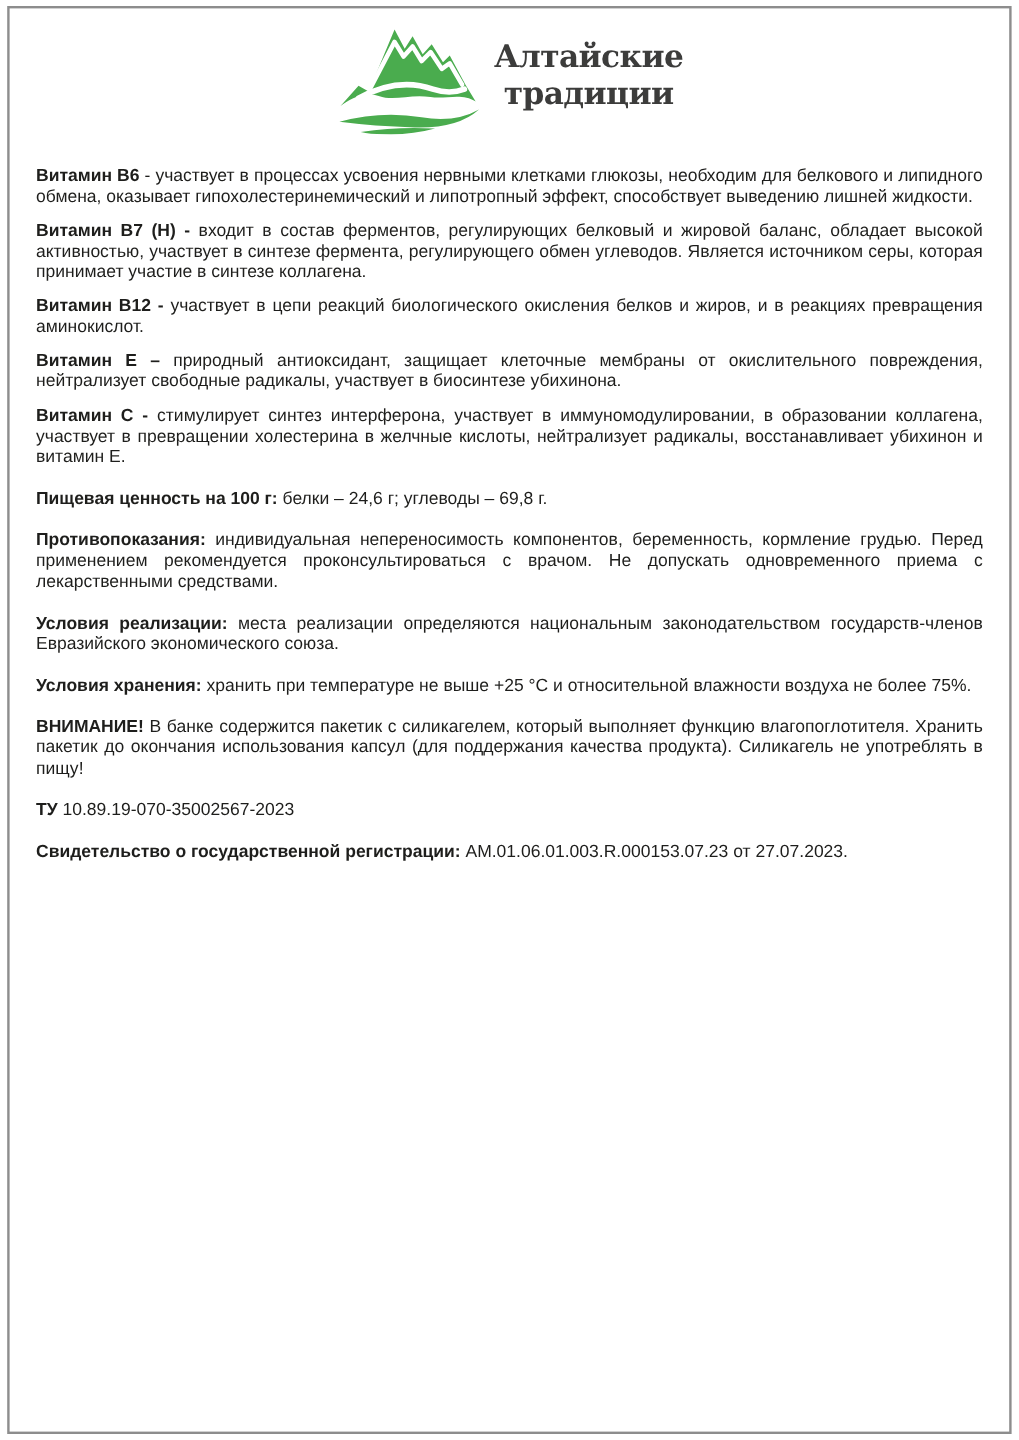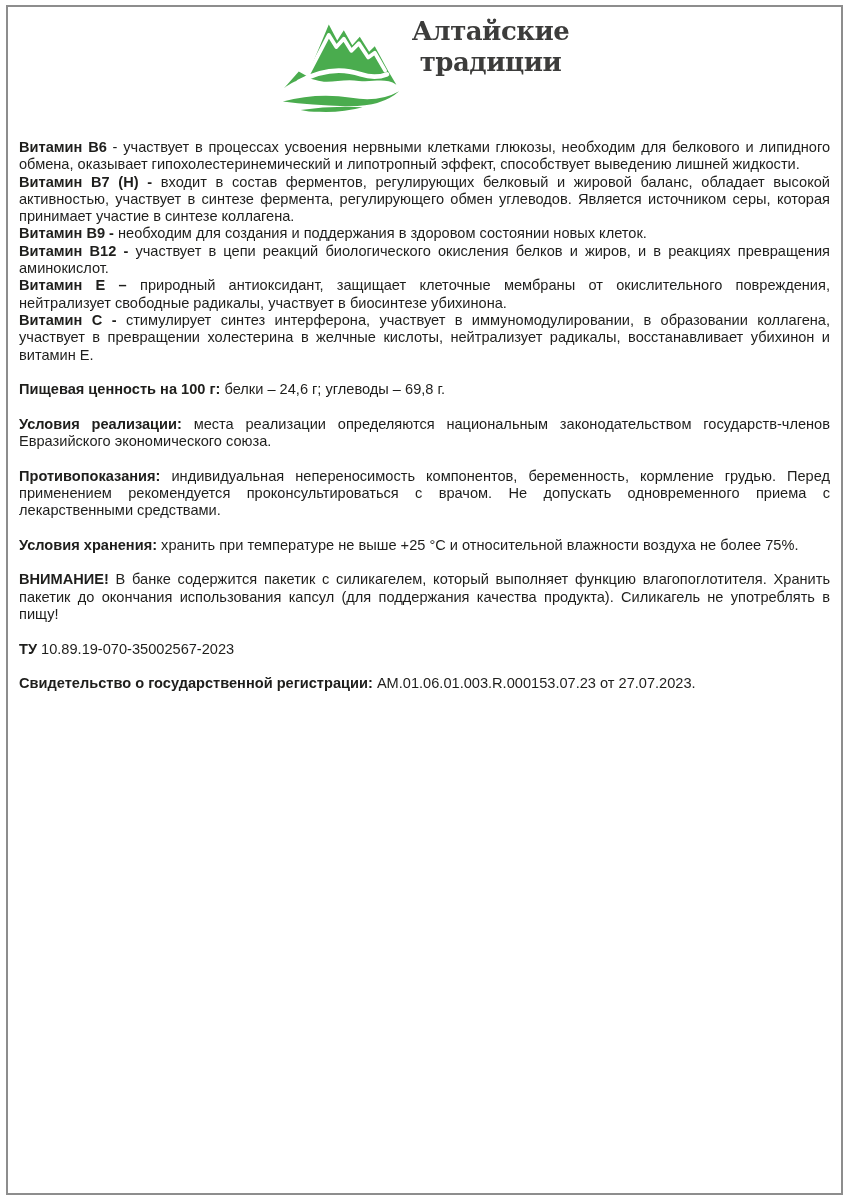--- a/index.html
+++ b/index.html
@@ -27,7 +27,7 @@
     height: 96px;
     display: flex;
     justify-content: center;
-    align-items: flex-start;
+    align-items: center;
     gap: 10px;
   }
   .logo-icon { width: 122px; height: 96px; flex: 0 0 auto; }

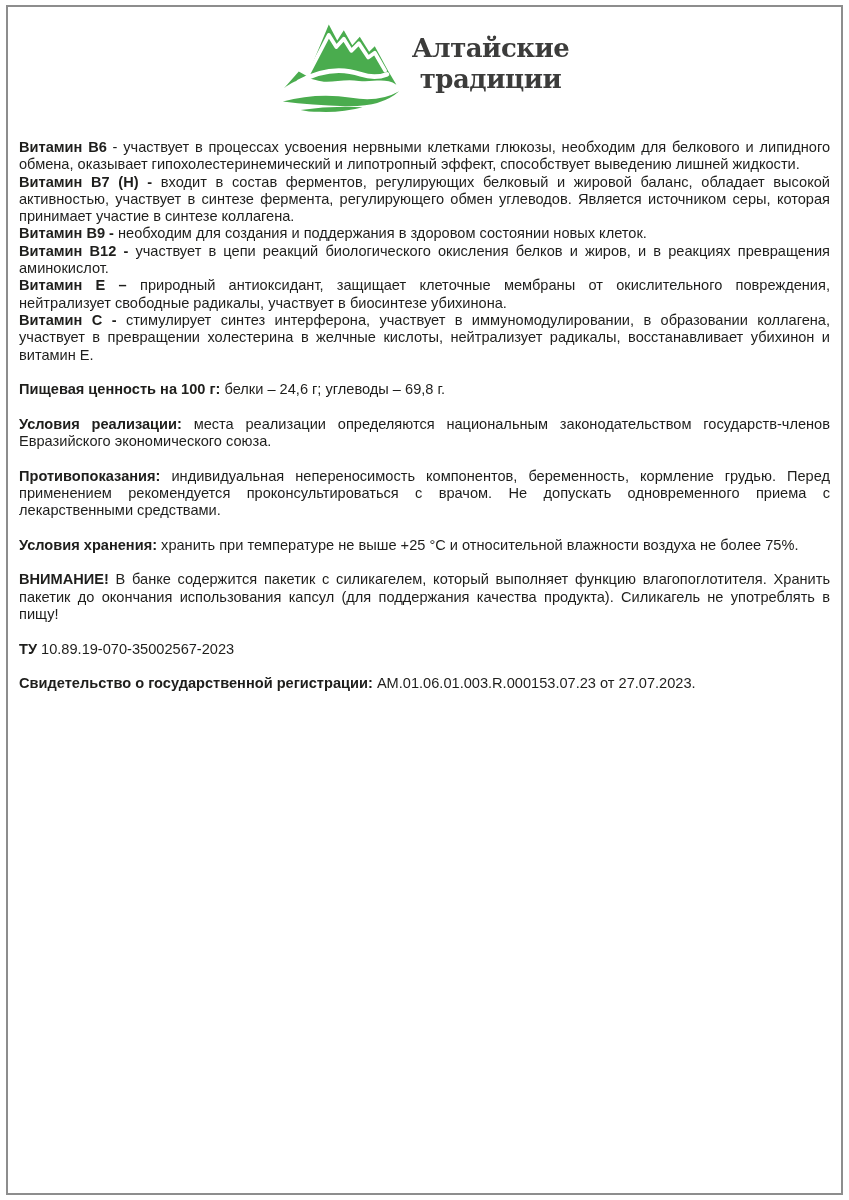--- a/index.html
+++ b/index.html
@@ -47,7 +47,7 @@
     line-height: 17.3px;
     text-align: justify;
   }
-  .body-text p { margin: 0; padding: 0; }
+  .body-text p { margin: 11px; padding: 0; }
   .group { margin-bottom: 17.3px; }
   .b { font-weight: 700; }
 </style>

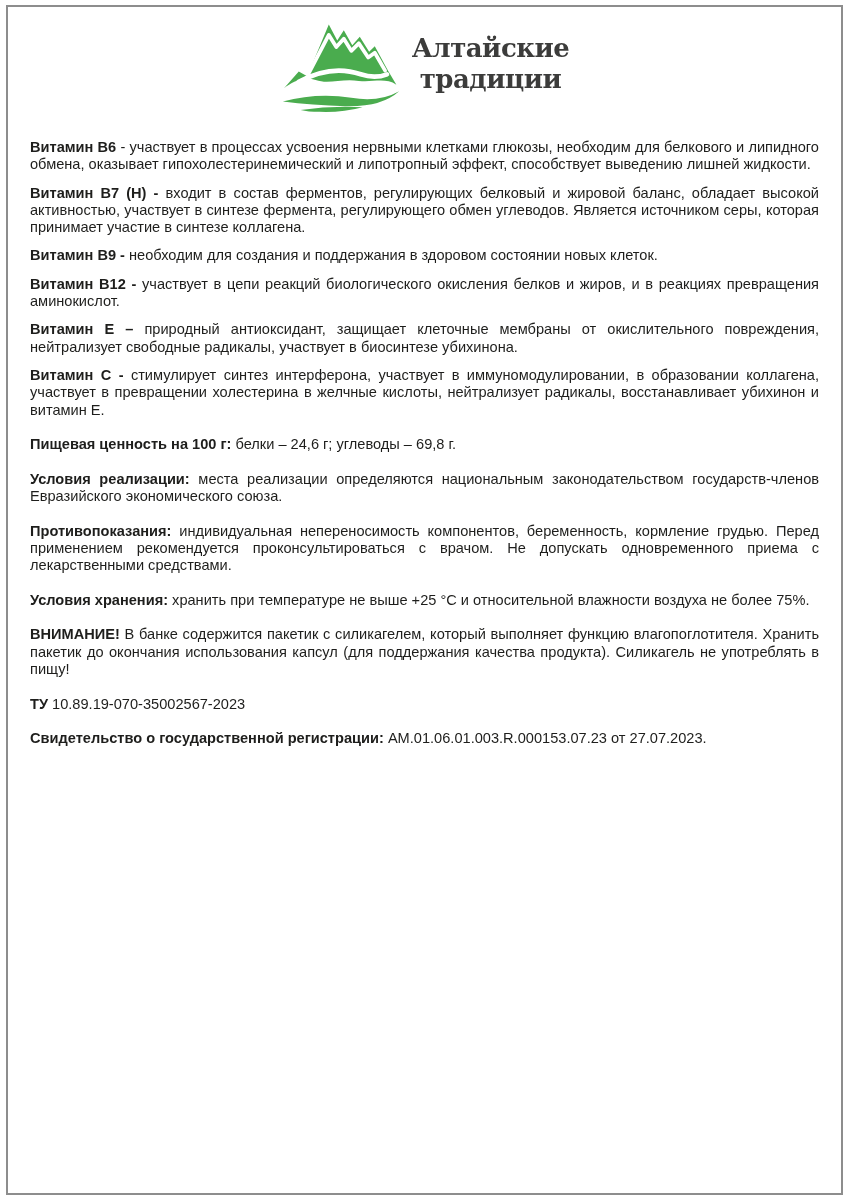--- a/index.html
+++ b/index.html
@@ -78,7 +78,6 @@
       <div class="group">
         <p><span class="b">Витамин В6</span> <span>- участвует в процессах усвоения нервными клетками глюкозы, необходим для белкового и липидного обмена, оказывает гипохолестеринемический  и липотропный эффект, способствует выведению лишней жидкости.</span></p>
         <p><span class="b">Витамин В7 (Н) -</span> <span>входит в состав ферментов, регулирующих белковый и жировой баланс, обладает высокой активностью, участвует в синтезе фермента, регулирующего обмен углеводов. Является источником серы, которая принимает участие в синтезе коллагена.</span></p>
-        <p><span class="b">Витамин В9 -</span> <span>необходим для создания и поддержания в здоровом состоянии новых клеток.</span></p>
         <p><span class="b">Витамин В12 -</span> <span>участвует в цепи реакций биологического окисления белков и жиров, и в реакциях превраще­ния аминокислот.</span></p>
         <p><span class="b">Витамин Е –</span> <span>природный антиоксидант, защищает клеточные мембраны от окислительного повреждения, нейтрализует свободные радикалы, участвует в биосинтезе убихинона.</span></p>
         <p><span class="b">Витамин С -</span> <span>стимулирует синтез интерферона, участвует в иммуномодулировании, в образовании коллагена, участвует в превращении холестерина в желчные кислоты, нейтрализует радикалы, восстанавливает убихи­нон и витамин Е.</span></p>

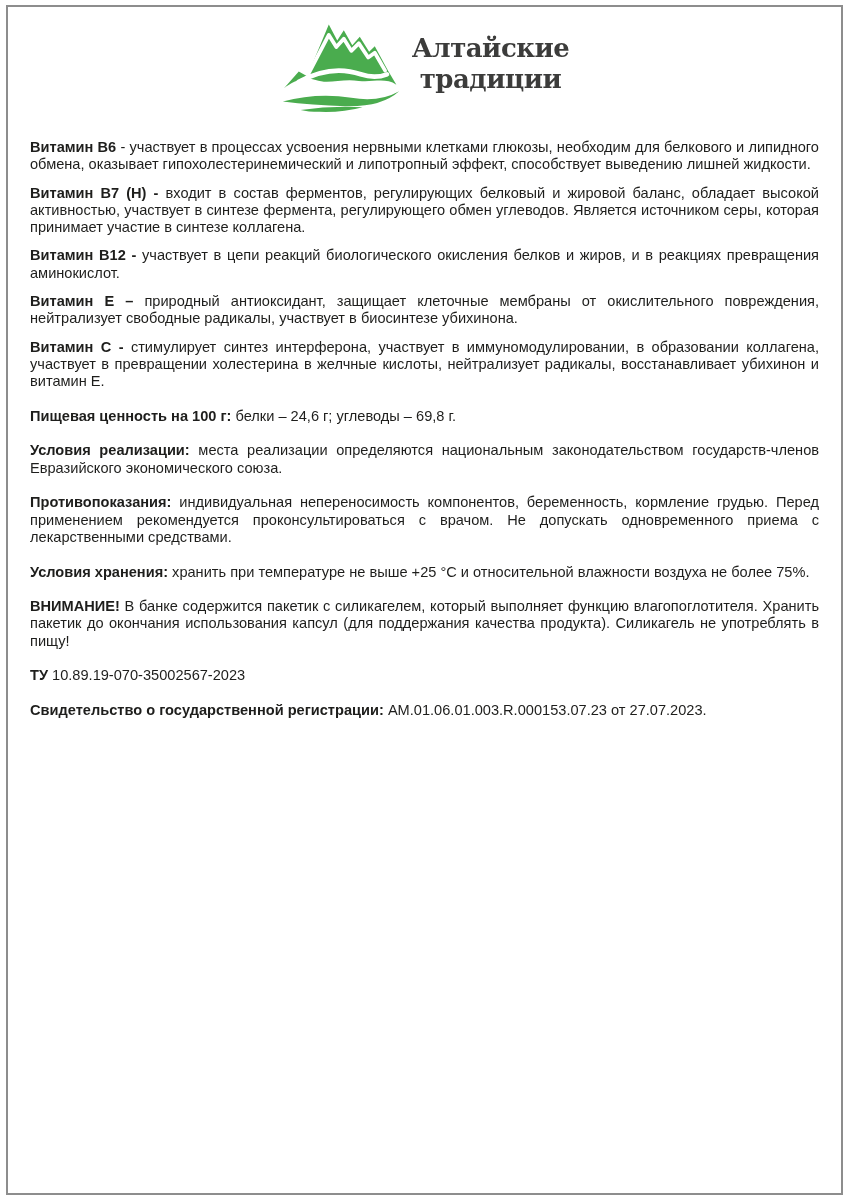--- a/index.html
+++ b/index.html
@@ -89,11 +89,11 @@
 
 
       <div class="group">
-        <p><span class="b">Условия реализации:</span> <span>места реализации определяются национальным законодательством государств-членов Евразийского экономического союза.</span></p>
+        <p><span class="b">Противопоказания:</span> <span>индивидуальная непереносимость компонентов, беременность, кормление грудью. Перед применением рекомендуется проконсультироваться с врачом. Не допускать одновременного приема с лекарственными средствами.</span></p>
       </div>
 
       <div class="group">
-        <p><span class="b">Противопоказания:</span> <span>индивидуальная непереносимость компонентов, беременность, кормление грудью. Перед применением рекомендуется проконсультироваться с врачом. Не допускать одновременного приема с лекарственными средствами.</span></p>
+        <p><span class="b">Условия реализации:</span> <span>места реализации определяются национальным законодательством государств-членов Евразийского экономического союза.</span></p>
       </div>
 
       <div class="group">

